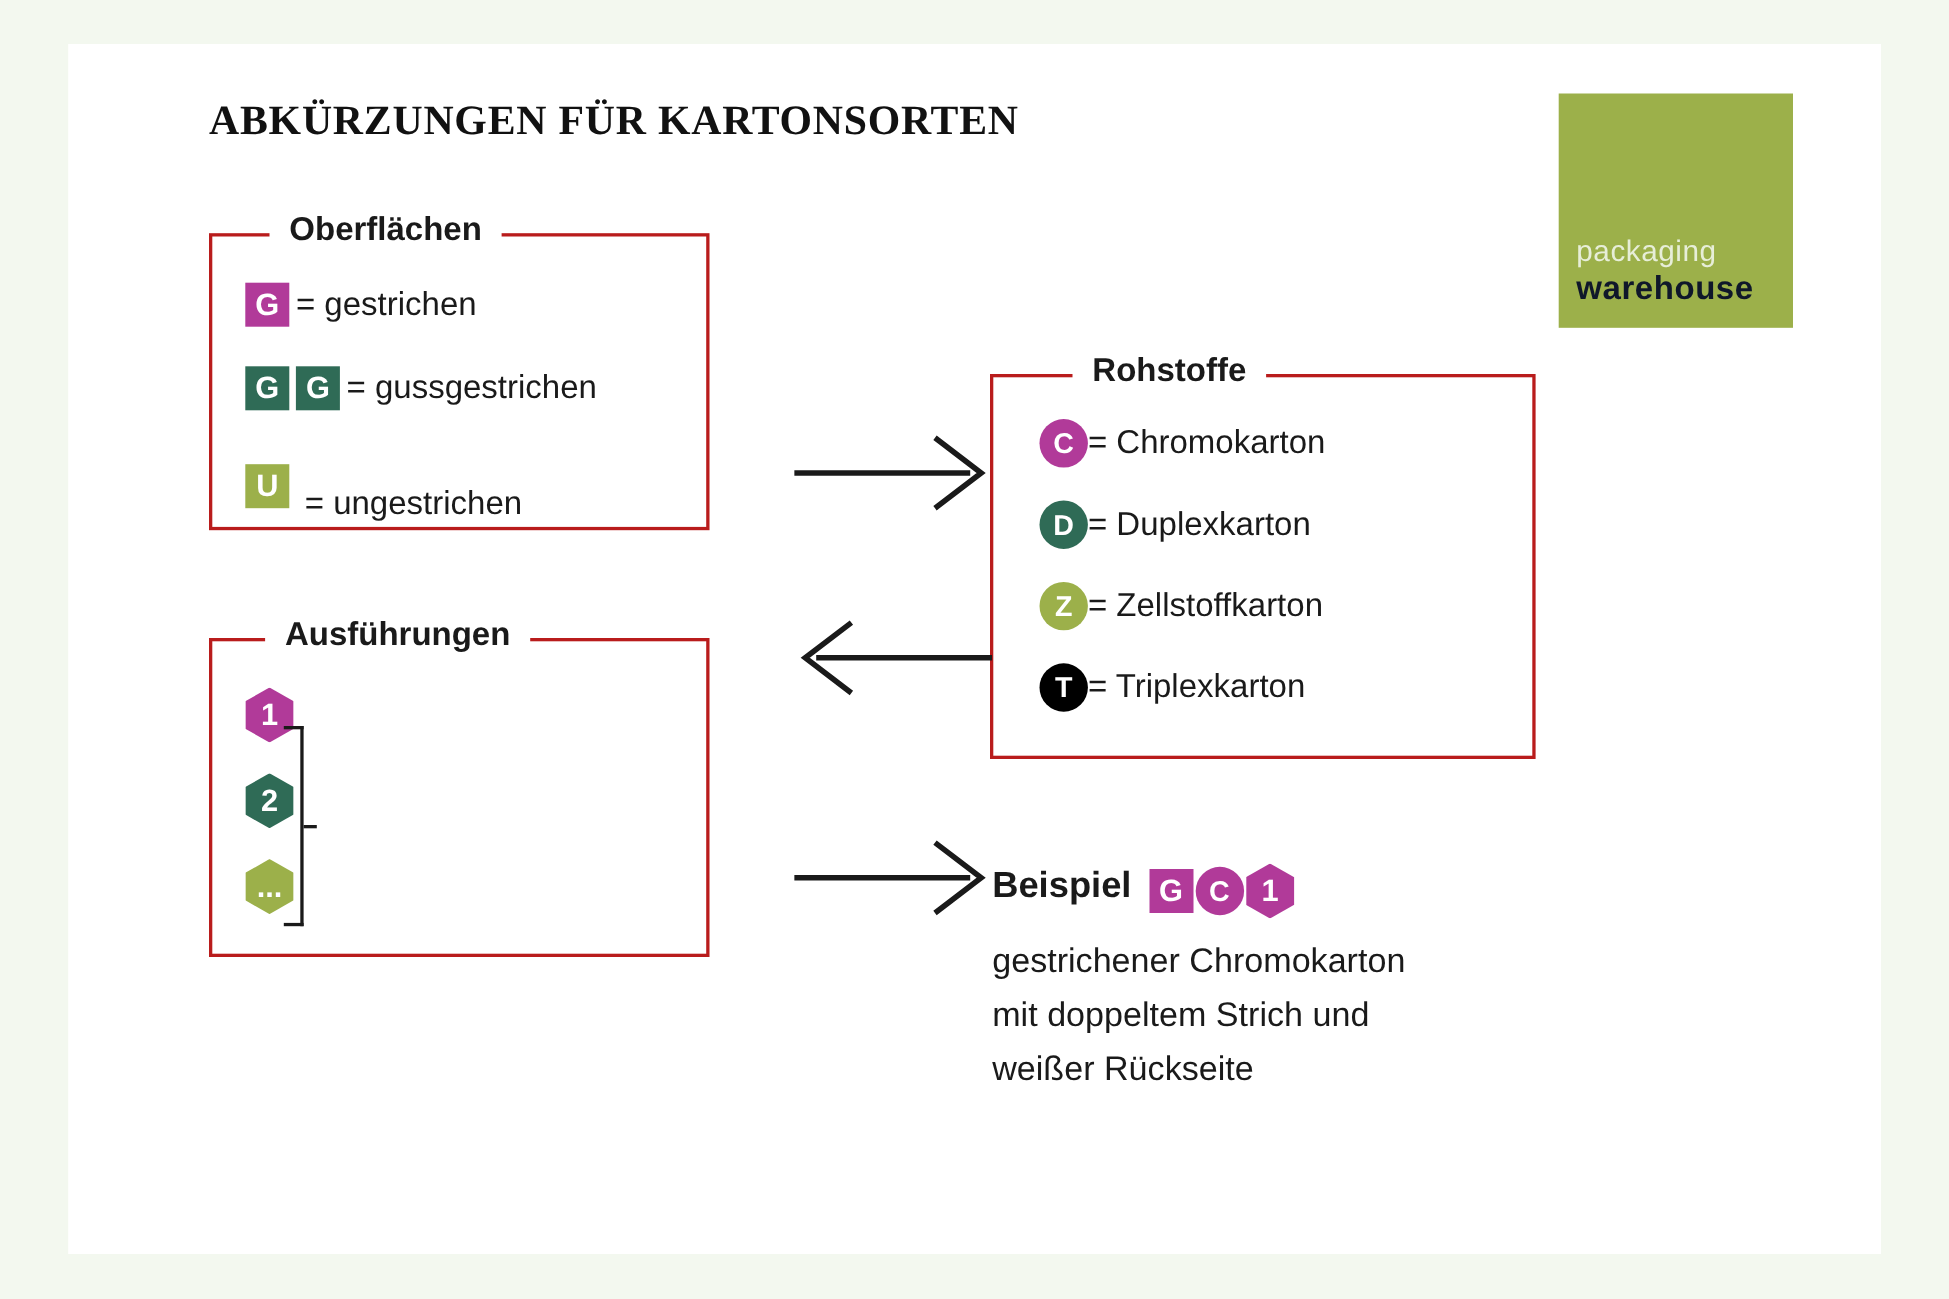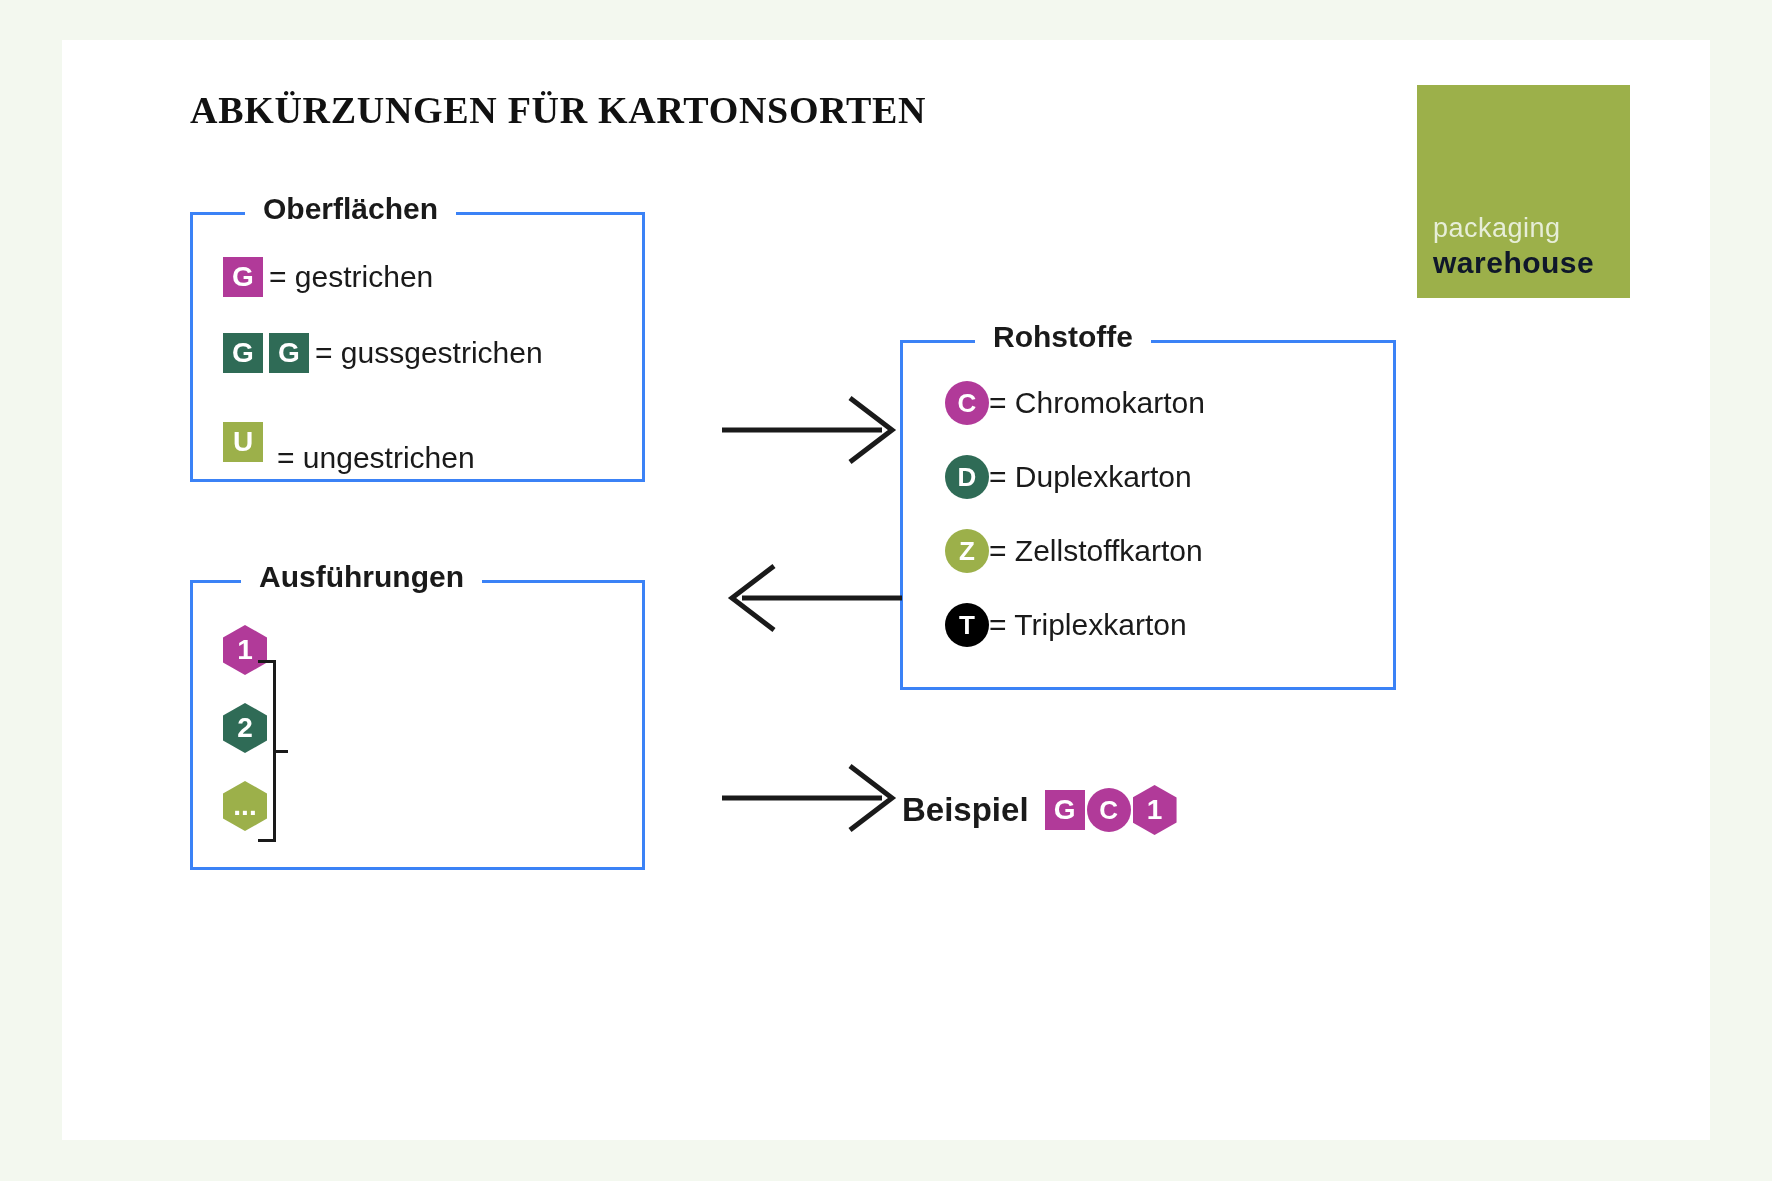--- a/index.html
+++ b/index.html
@@ -67,7 +67,7 @@
   
   .box {
     position: absolute;
-    border: 3px solid #3b82f6;
+    border: 3px solid #b91c1c;
     box-sizing: border-box;
   }
   .box-legend {

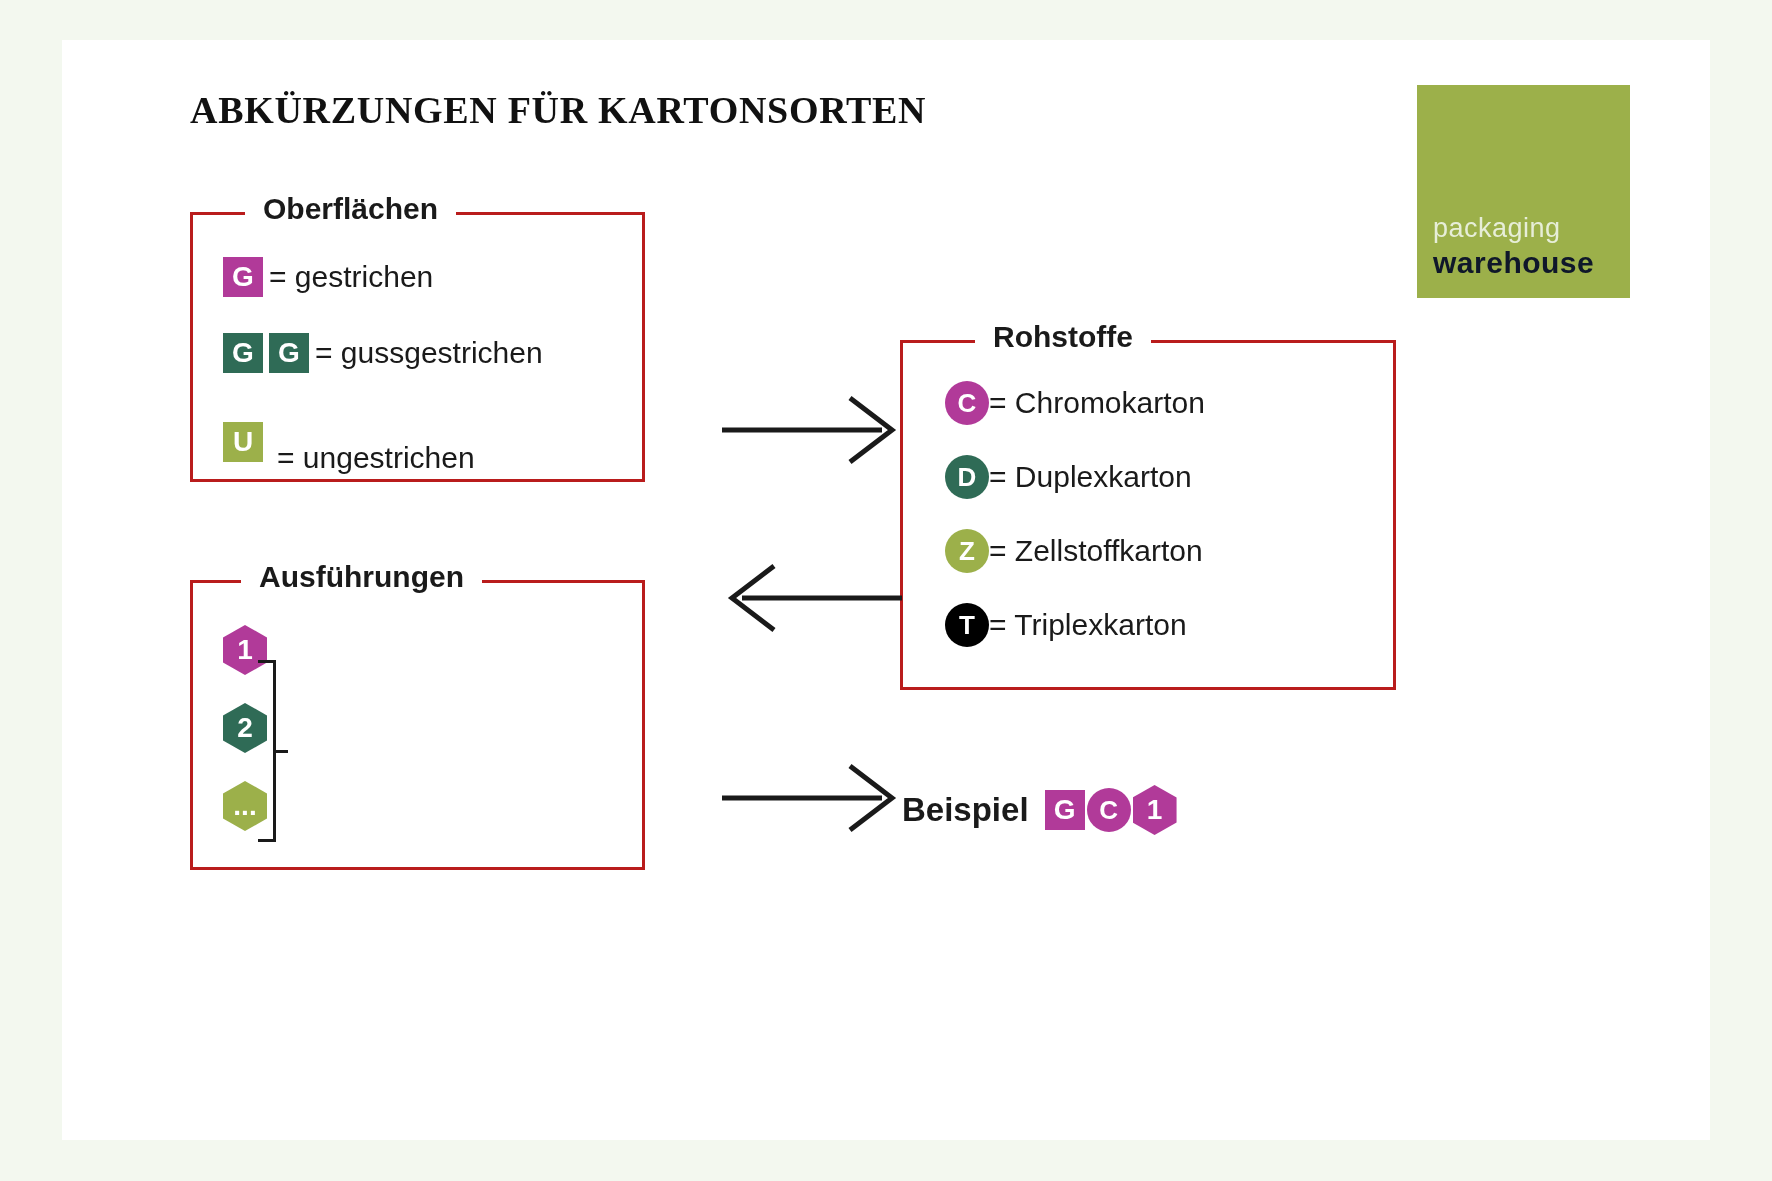--- a/index.html
+++ b/index.html
@@ -202,7 +202,7 @@
   }
   .beispiel-head {
     display: flex;
-    align-items: center;
+    align-items: flex-start;
     font-size: 33px;
     font-weight: bold;
   }

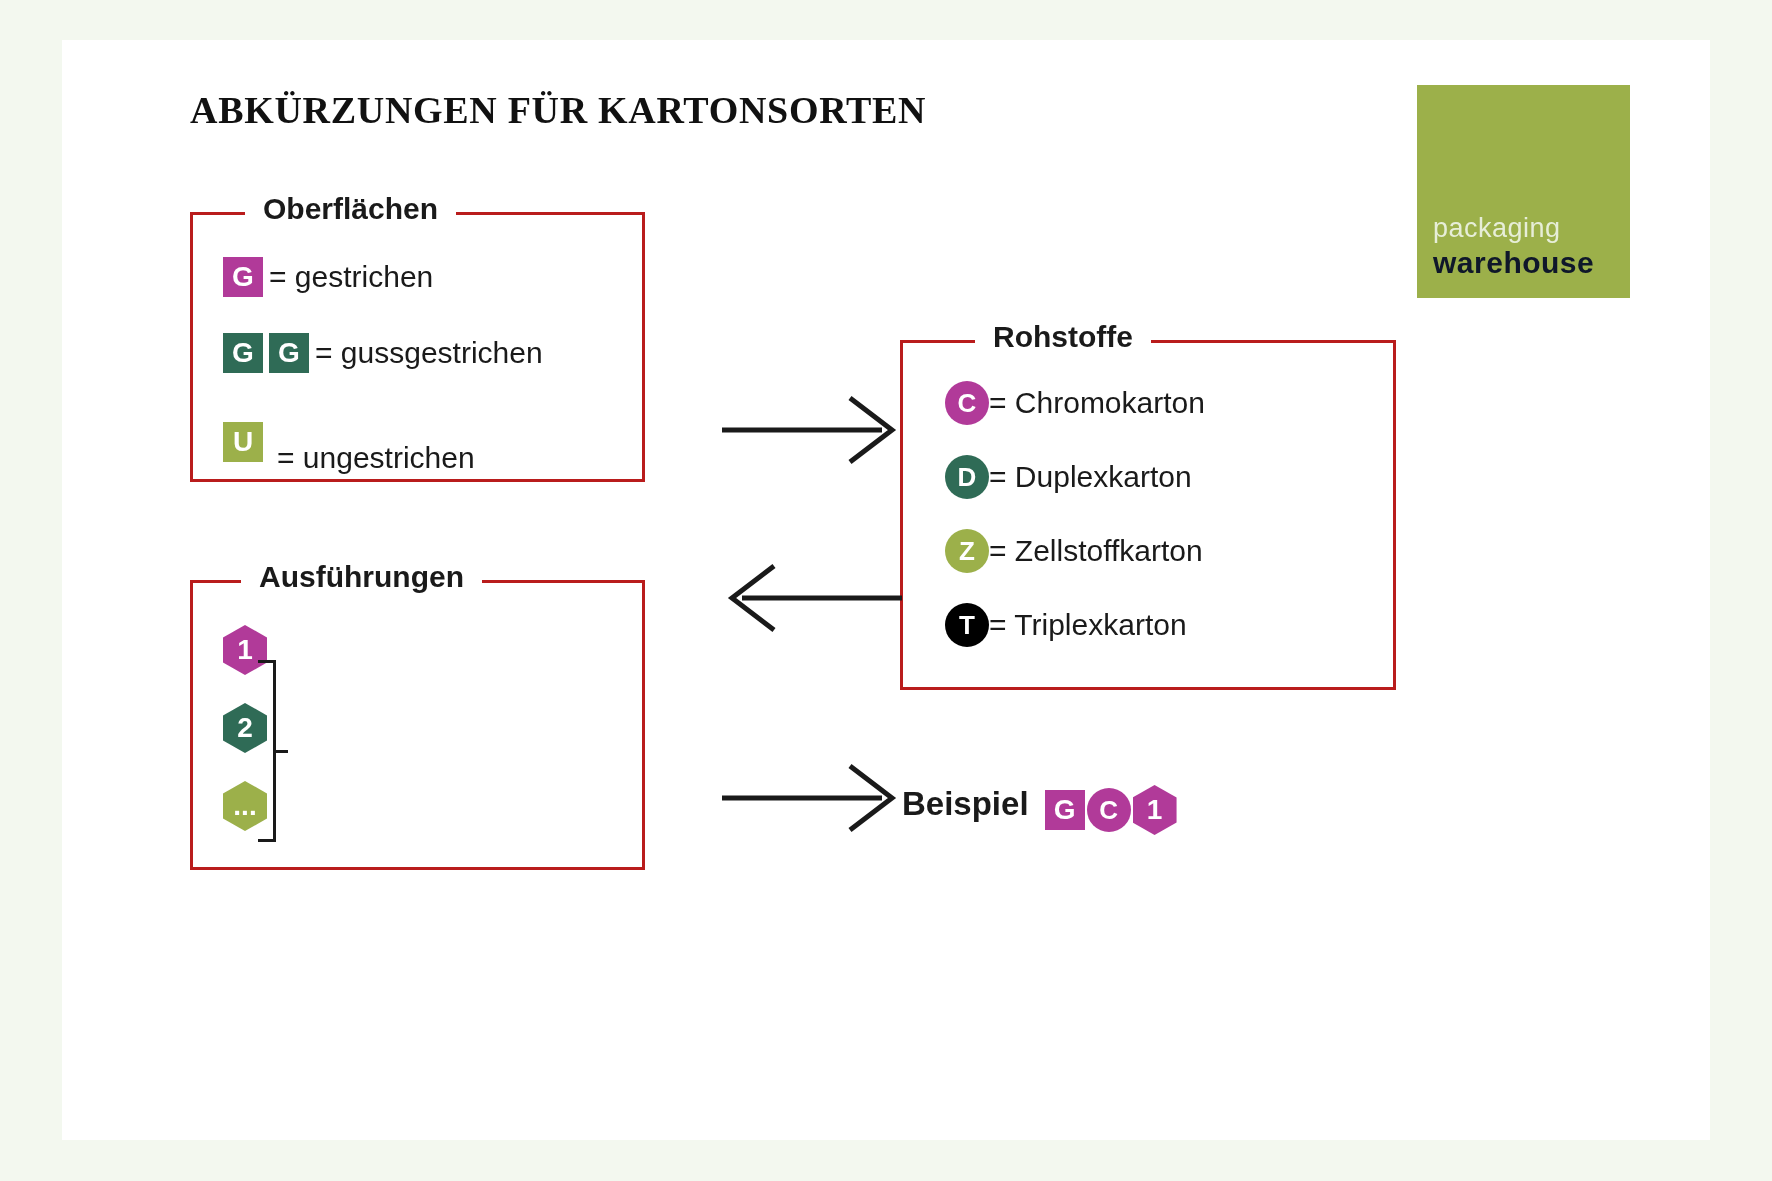--- a/index.html
+++ b/index.html
@@ -314,6 +314,9 @@
         <span class="chip-hex magenta">1</span>
       </span>
     </div>
+    <div class="beispiel-desc">gestrichener Chromokarton
+mit doppeltem Strich und
+weißer Rückseite</div>
   </div>
 
 </div>

